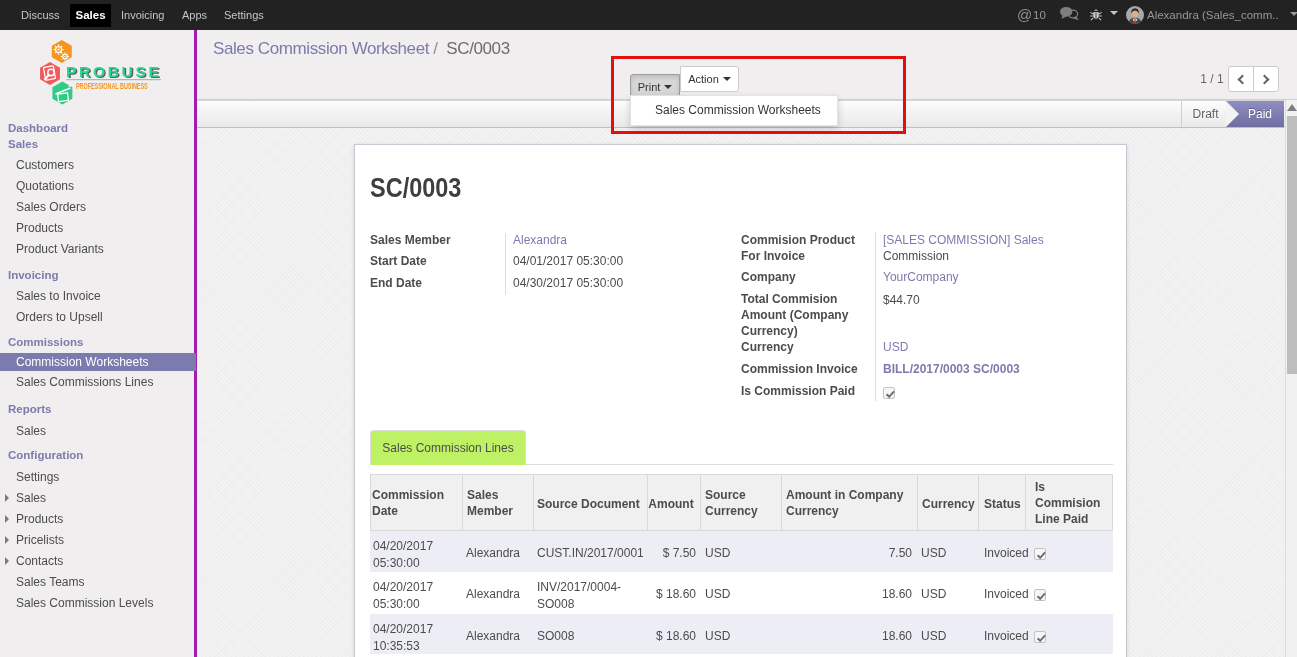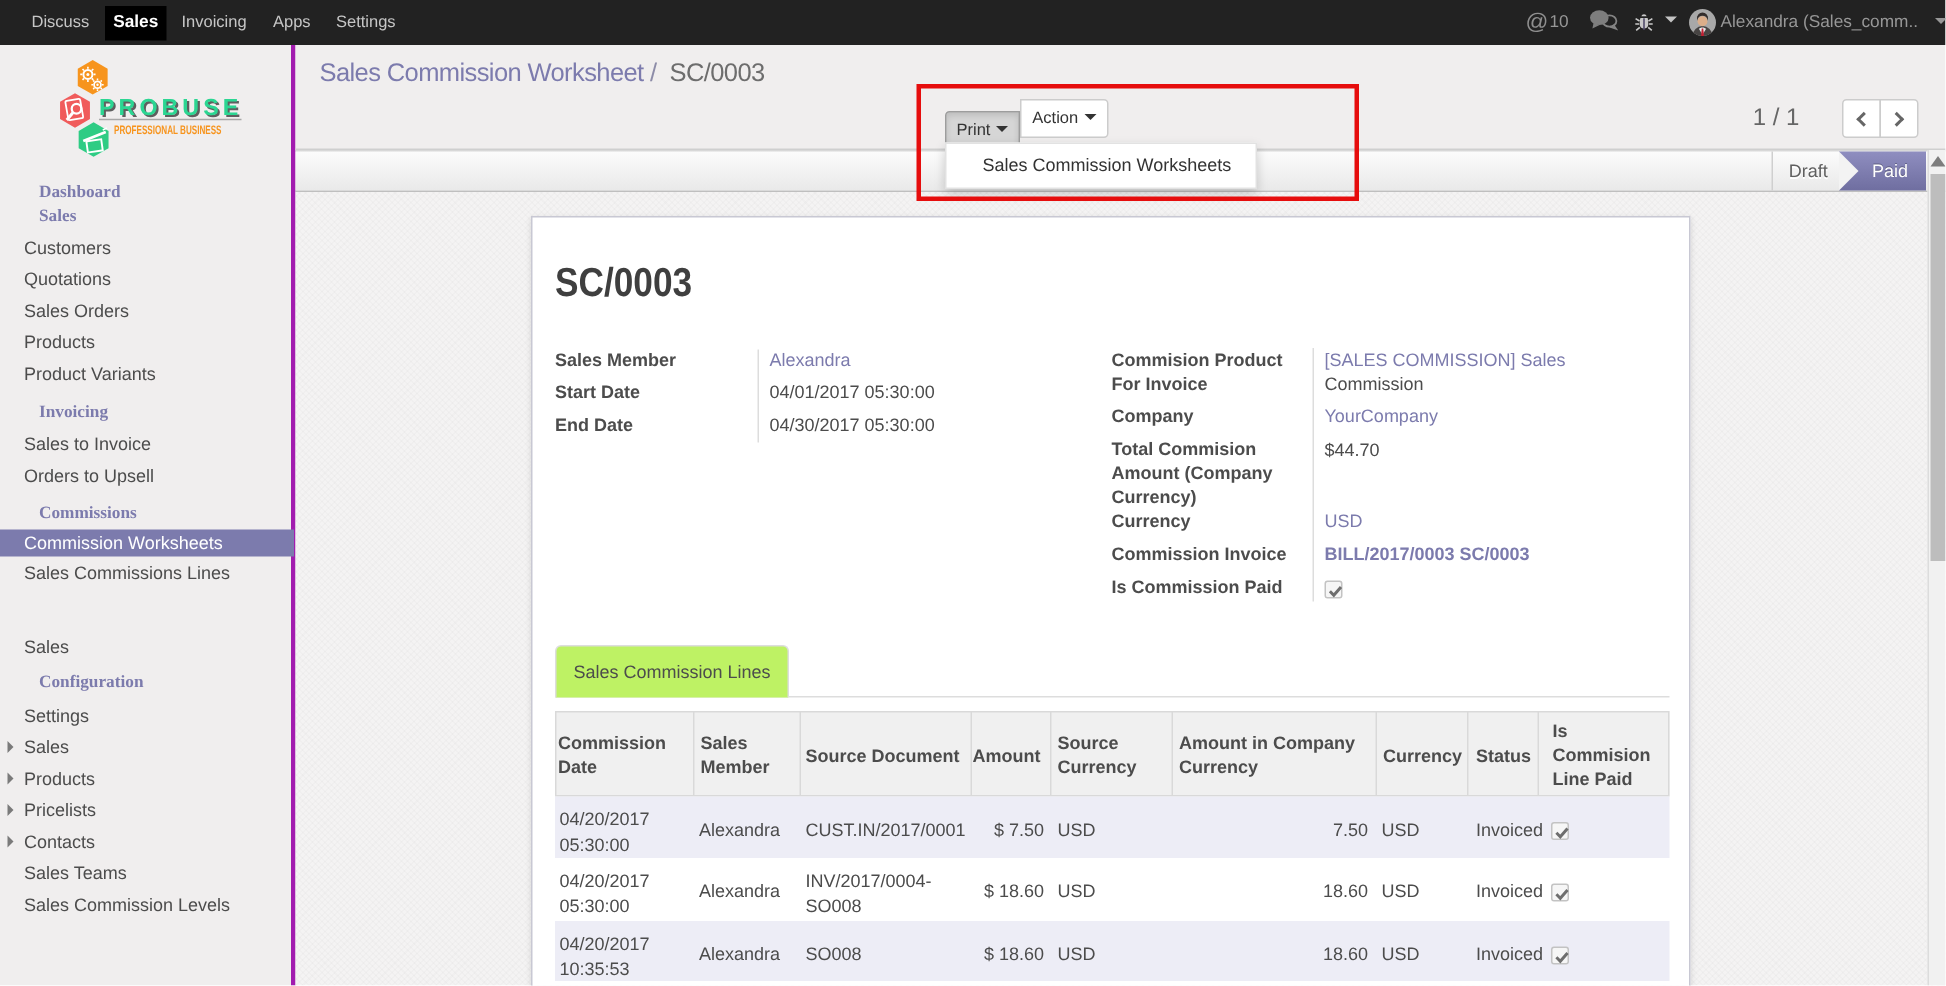--- a/index.html
+++ b/index.html
@@ -34,7 +34,7 @@
 .btn-action { left:680px; top:66px; width:59px; border-radius:0 3px 3px 0; }
 .dcaret { display:inline-block; width:0; height:0; border-top:4px solid #333; border-left:4px solid transparent; border-right:4px solid transparent; vertical-align:middle; margin-left:4px; margin-top:-2px; }
 
-.pager-txt { position:absolute; left:1168px; top:66px; width:32px; height:26px; line-height:26px; text-align:center; color:#666; font-size:16px; }
+.pager-txt { position:absolute; left:1196px; top:66px; width:32px; height:26px; line-height:26px; text-align:center; color:#666; font-size:12px; }
 .pbtn { position:absolute; top:66px; width:26px; height:26px; background:#fff; border:1px solid #ccc; }
 .pbtn.prev { left:1228px; border-radius:3px 0 0 3px; }
 .pbtn.next { left:1253px; border-radius:0 3px 3px 0; }

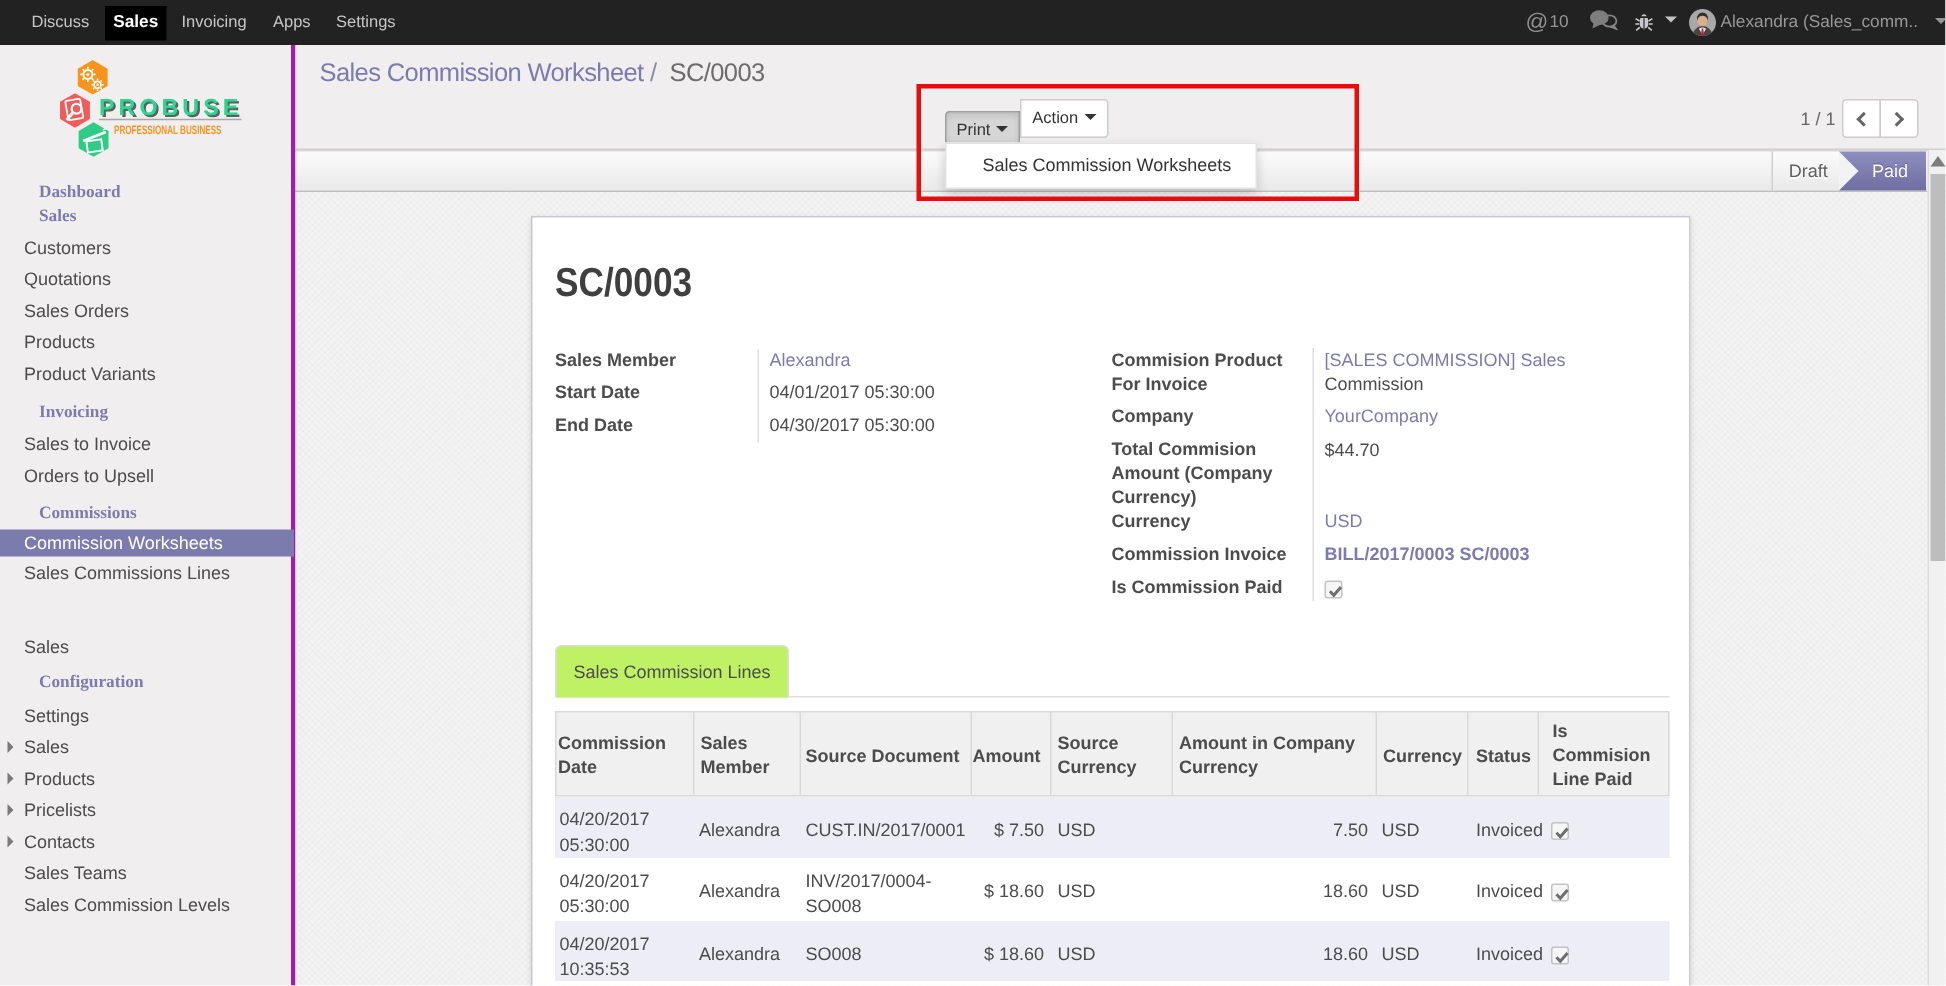--- a/index.html
+++ b/index.html
@@ -18,7 +18,7 @@
 .nav-item { position:absolute; left:0; width:196px; height:18px; line-height:18px; color:#4c4c4c; font-size:12px; }
 .nav-item .txt { padding-left:16px; display:block; }
 .nav-head { color:#7c7bad; font-weight:bold; font-size:11.5px; }
-.nav-head .txt { padding-left:26px;font-family:Liberation Serif, serif; }
+.nav-head .txt { padding-left:8px; }
 .nav-sel { background:#7c7bad; color:#fff; }
 .caret-r { position:absolute; left:5px; top:5px; width:0; height:0; border-left:4px solid #7a7a7a; border-top:4px solid transparent; border-bottom:4px solid transparent; }
 

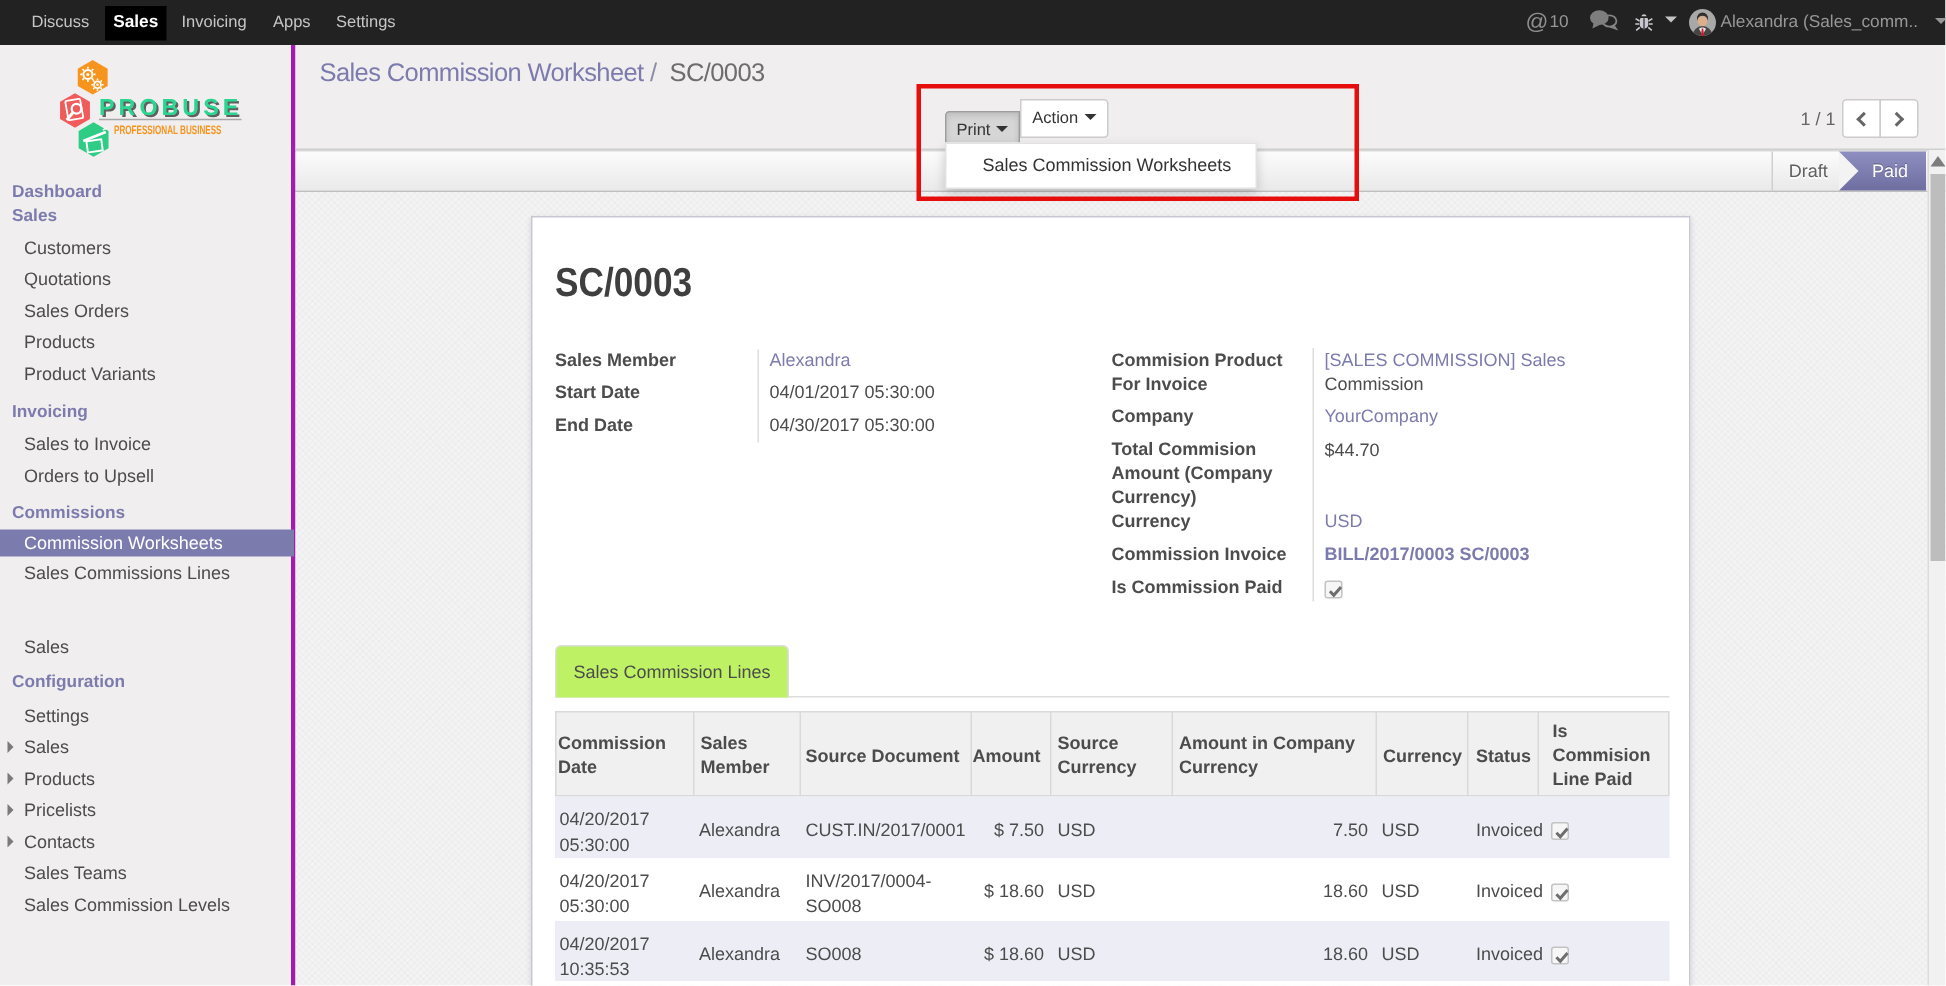--- a/index.html
+++ b/index.html
@@ -201,6 +201,9 @@
       </div>
     <div class="nav-item" style="top:343px;">
         <span class="txt">Sales Commissions Lines</span>
+      </div>
+    <div class="nav-item nav-head" style="top:370px;">
+        <span class="txt">Reports</span>
       </div>
     <div class="nav-item" style="top:392px;">
         <span class="txt">Sales</span>

